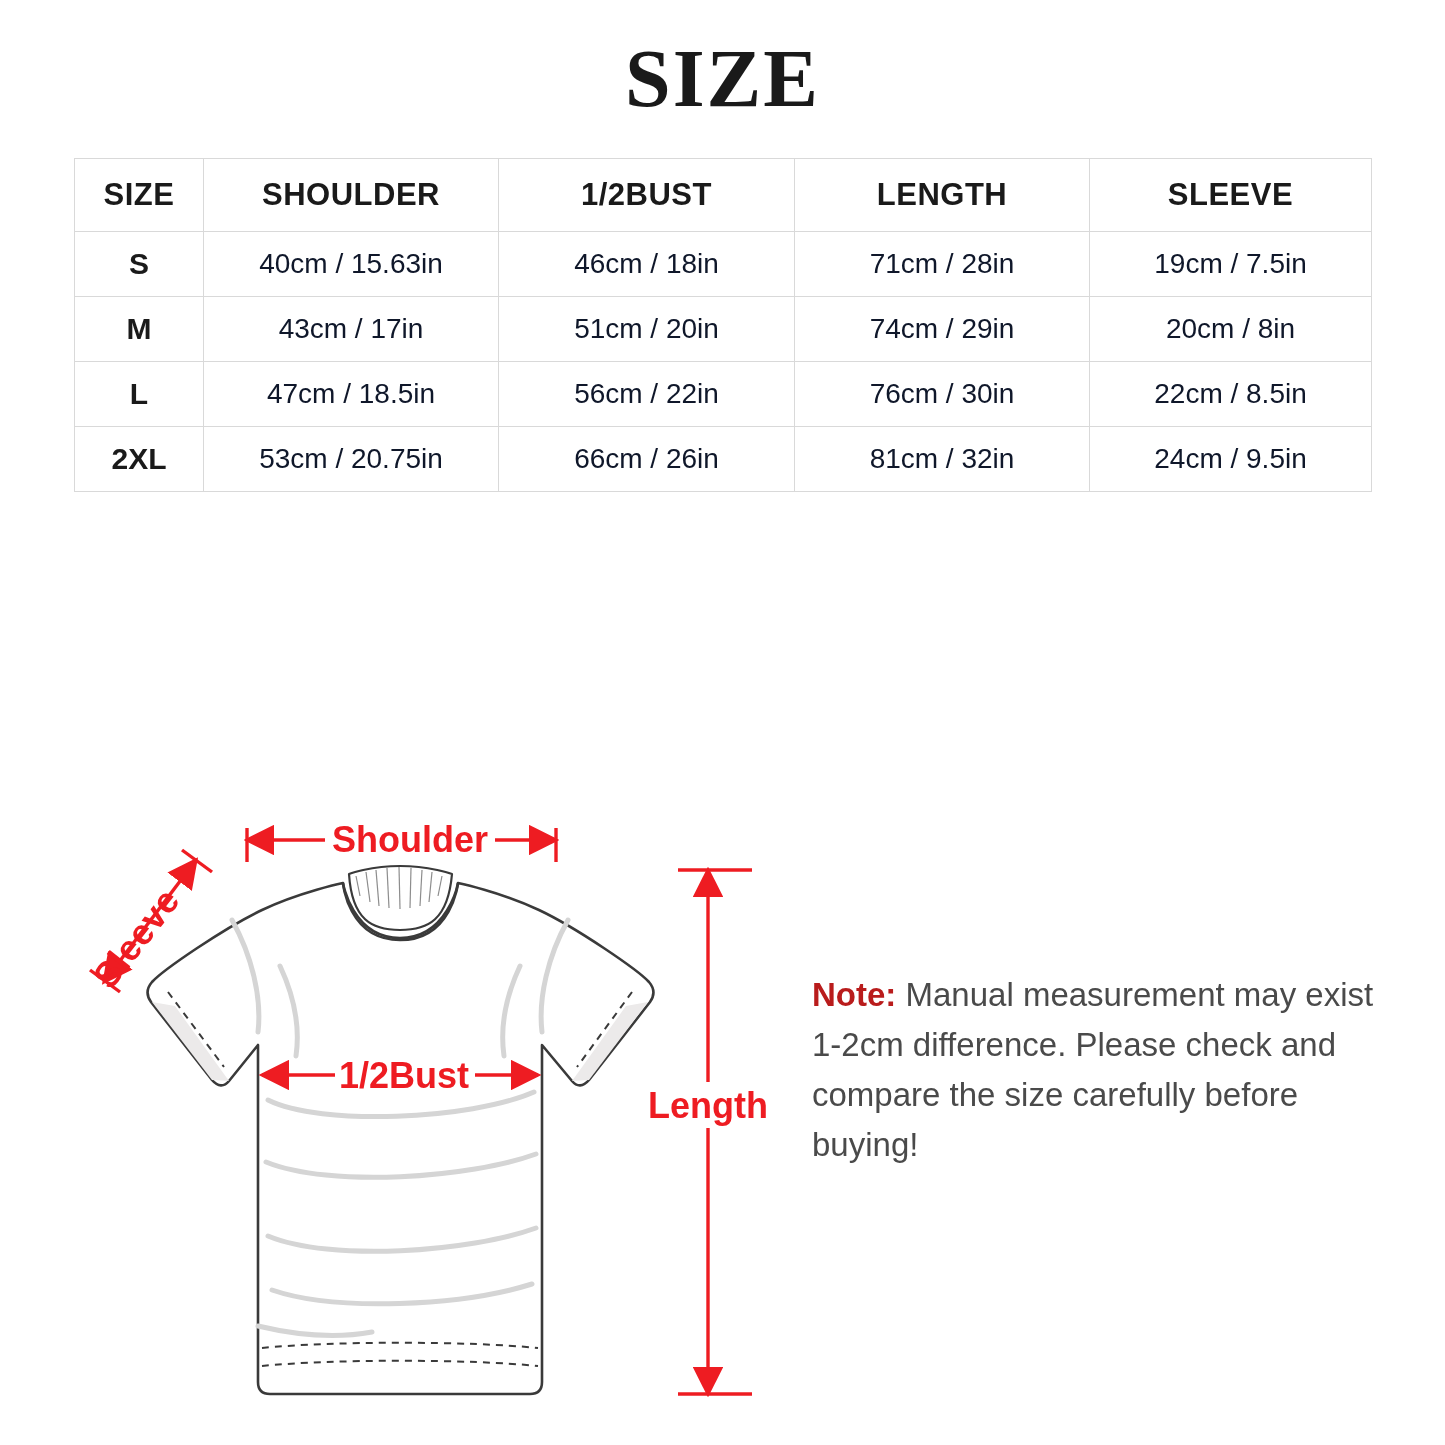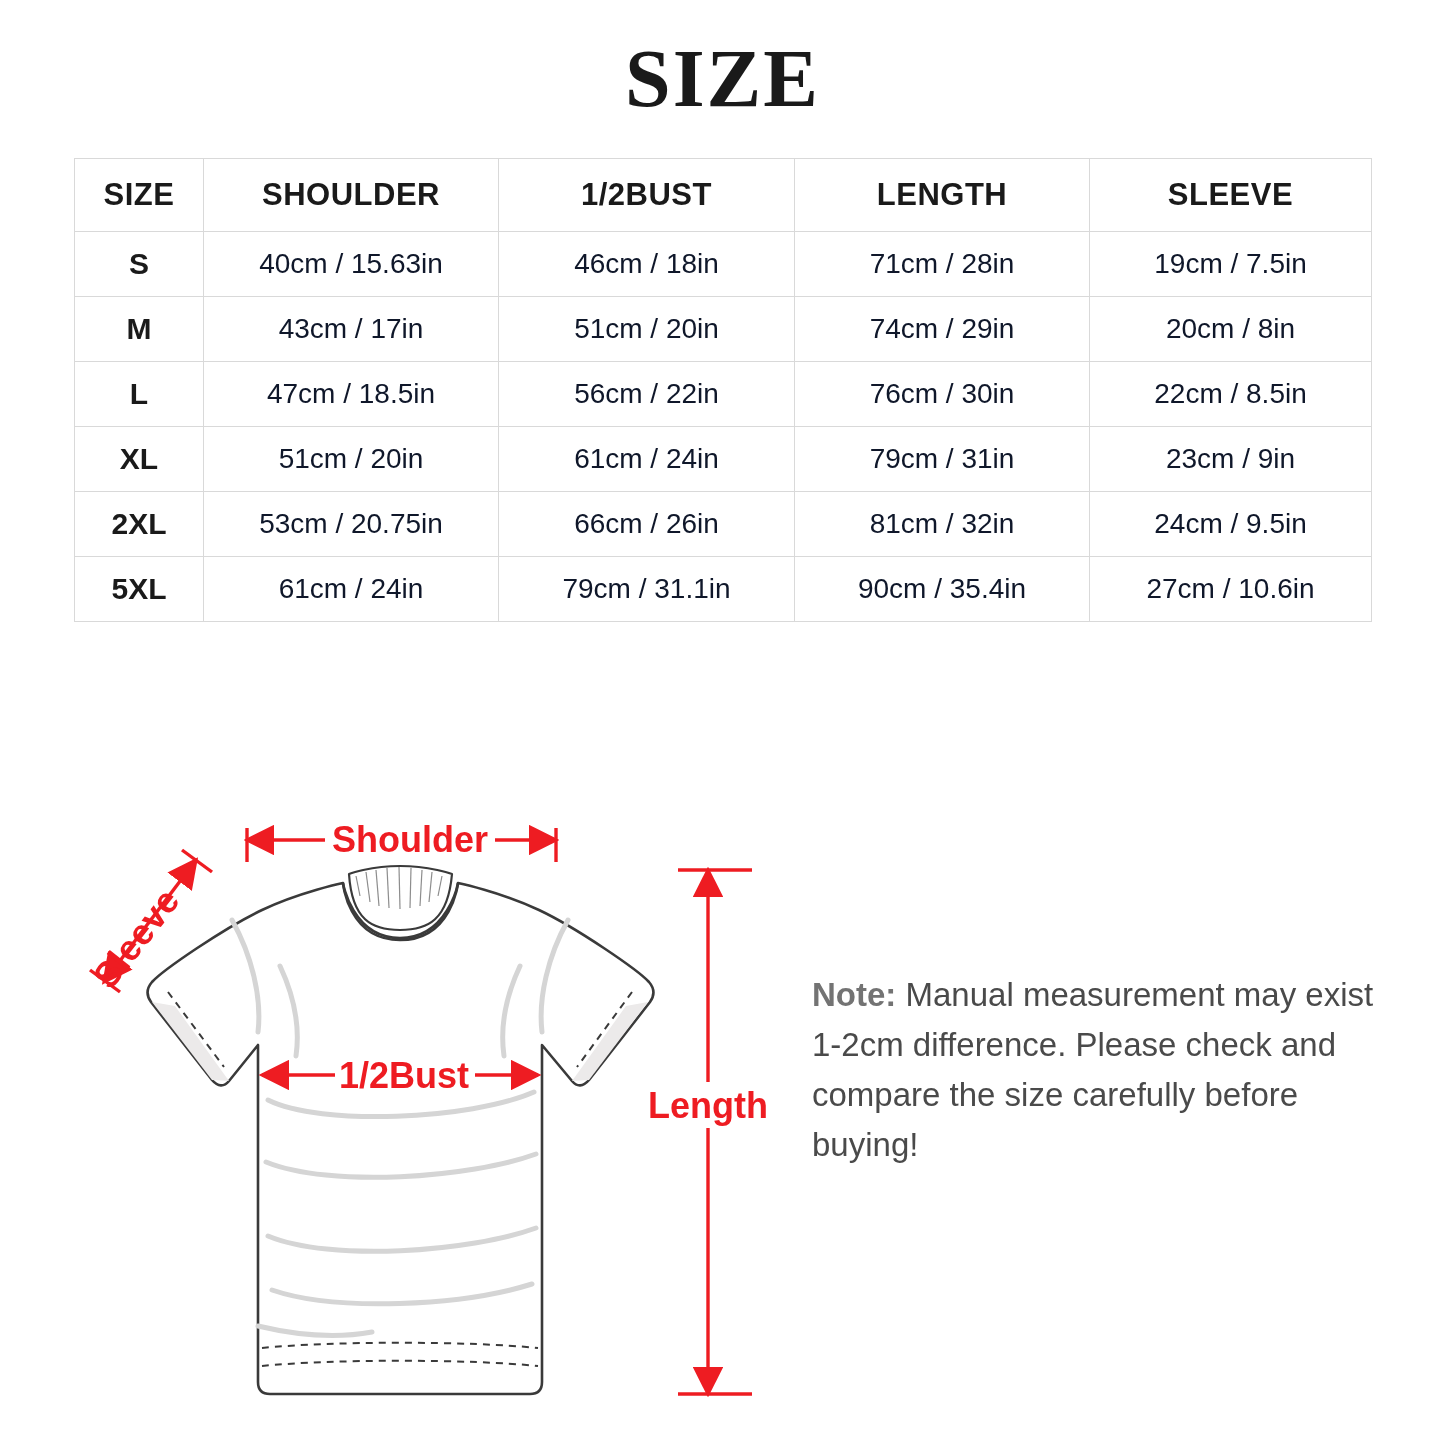--- a/index.html
+++ b/index.html
@@ -143,13 +143,6 @@
       <td class="val-cell">56cm / 22in</td>
       <td class="val-cell">76cm / 30in</td>
       <td class="val-cell">22cm / 8.5in</td>
-    </tr>
-    <tr>
-      <td class="size-cell">XL</td>
-      <td class="val-cell">51cm / 20in</td>
-      <td class="val-cell">61cm / 24in</td>
-      <td class="val-cell">79cm / 31in</td>
-      <td class="val-cell">23cm / 9in</td>
     </tr>
     <tr>
       <td class="size-cell">2XL</td>

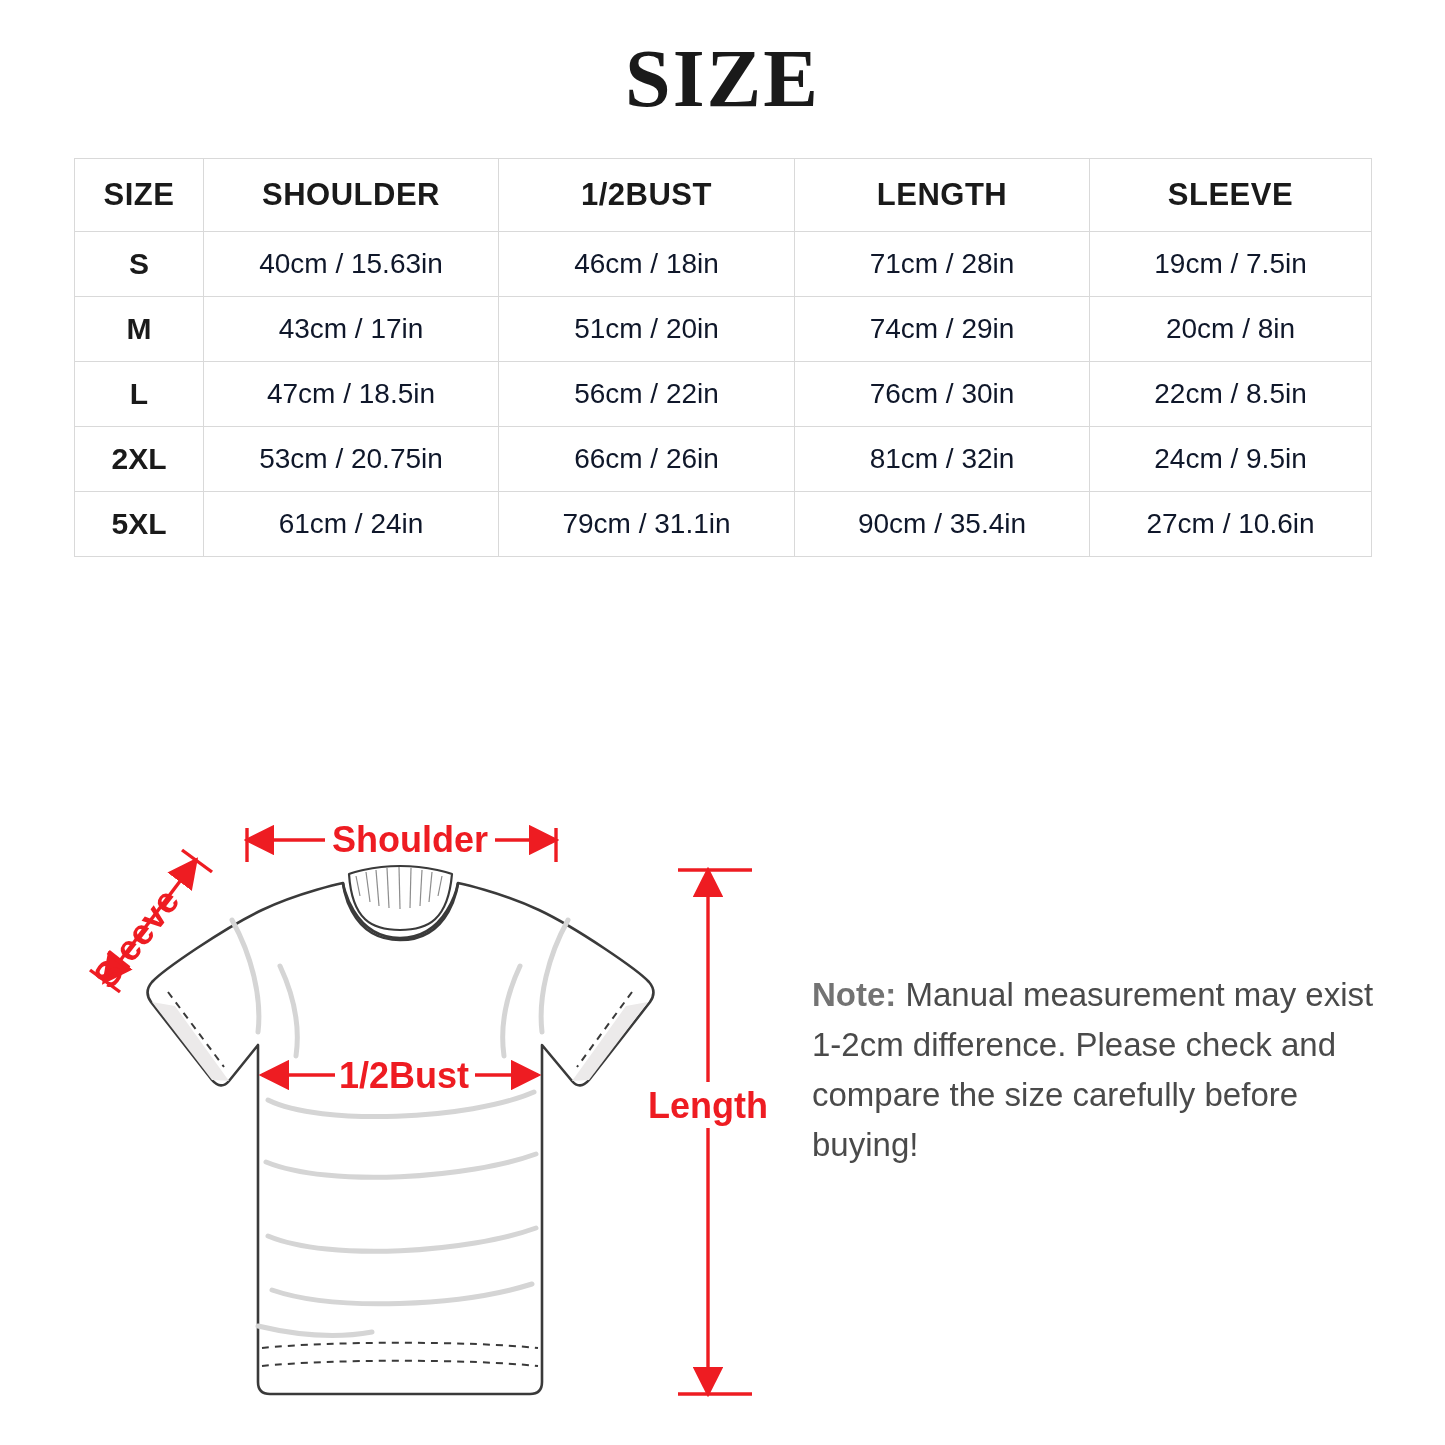--- a/index.html
+++ b/index.html
@@ -150,13 +150,6 @@
       <td class="val-cell">66cm / 26in</td>
       <td class="val-cell">81cm / 32in</td>
       <td class="val-cell">24cm / 9.5in</td>
-    </tr>
-    <tr>
-      <td class="size-cell">5XL</td>
-      <td class="val-cell">61cm / 24in</td>
-      <td class="val-cell">79cm / 31.1in</td>
-      <td class="val-cell">90cm / 35.4in</td>
-      <td class="val-cell">27cm / 10.6in</td>
     </tr>
   </tbody>
 </table>

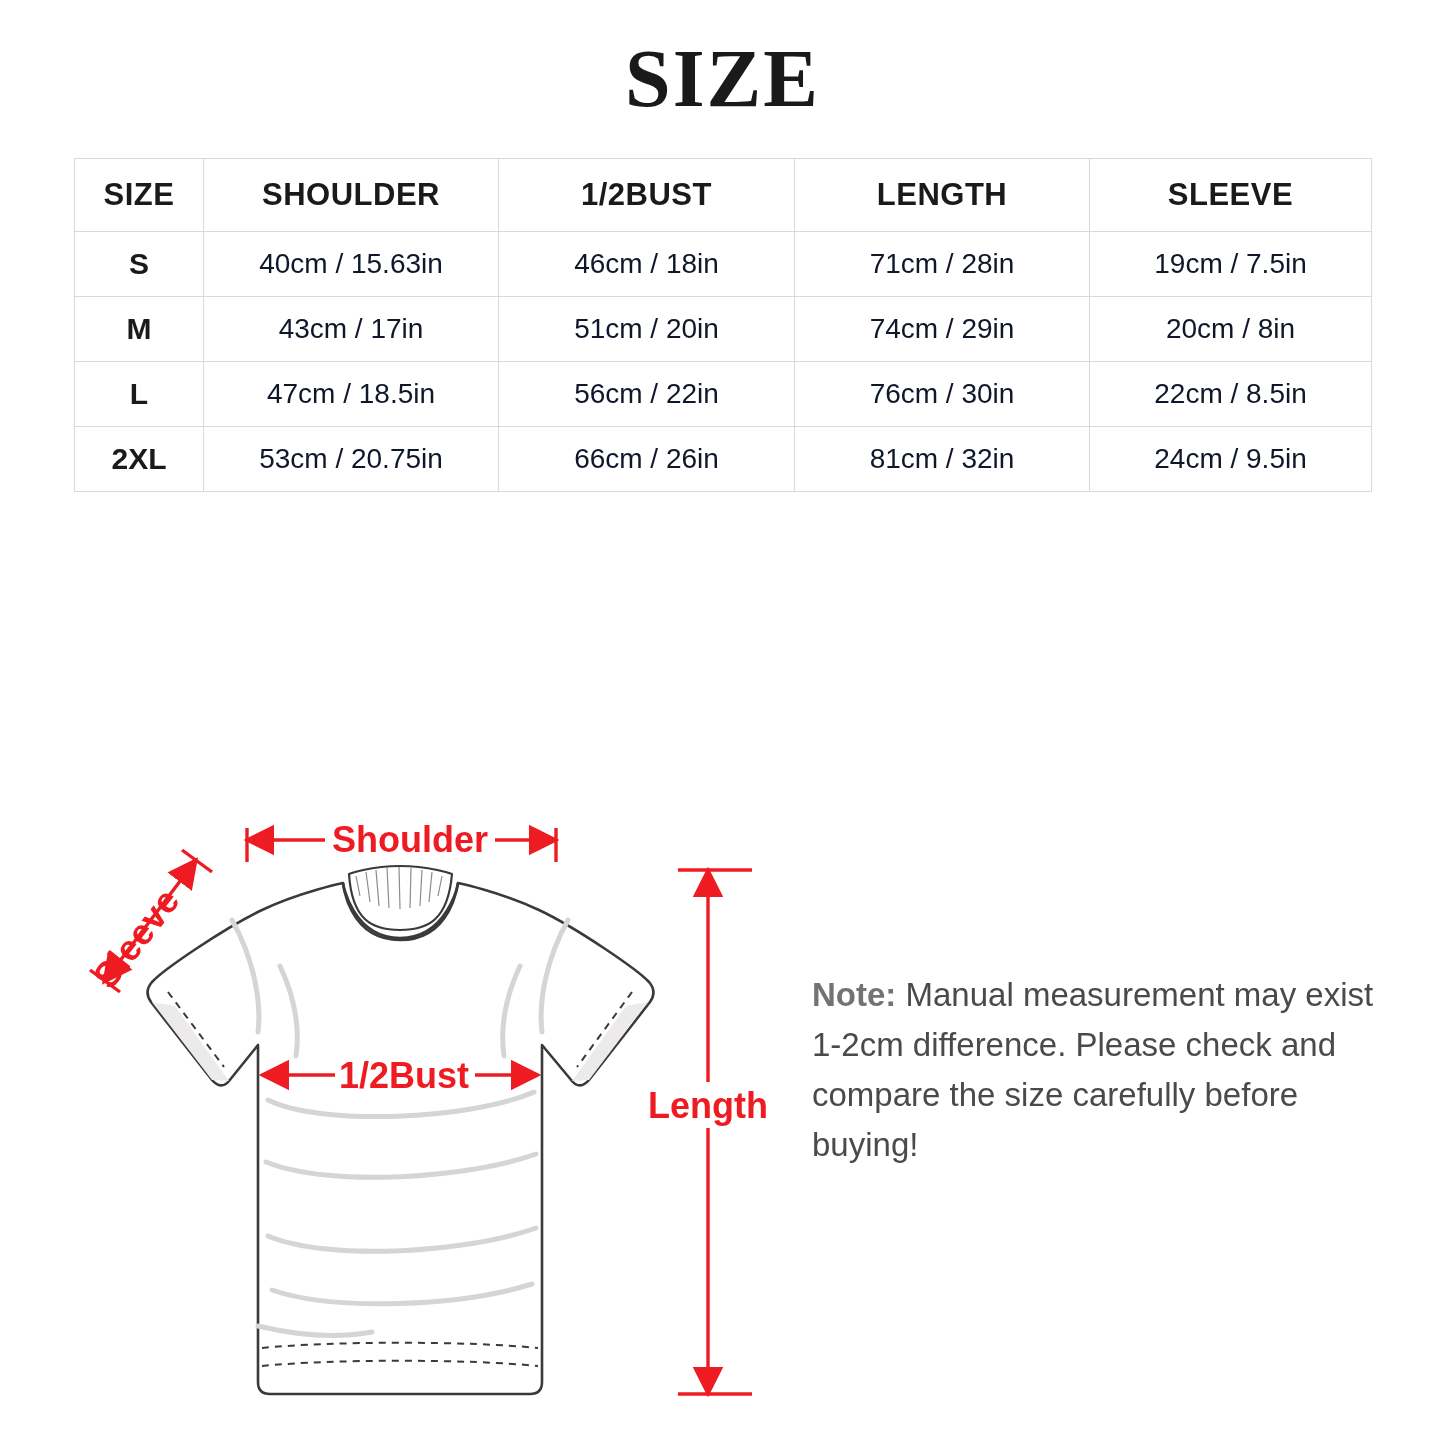--- a/index.html
+++ b/index.html
@@ -97,7 +97,7 @@
   }
   #note .note-label {
     font-weight: bold;
-    color: #737373;
+    color: #b91c1c;
   }
 </style>
 </head>

